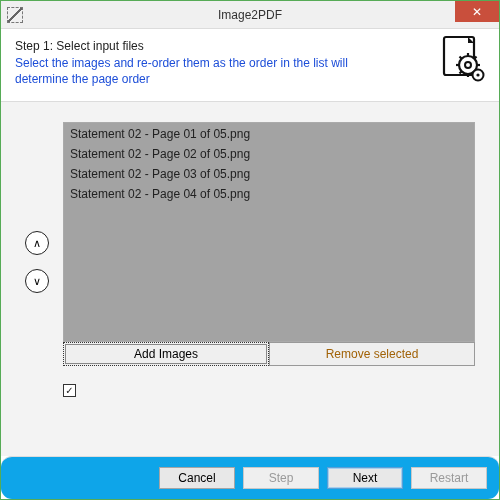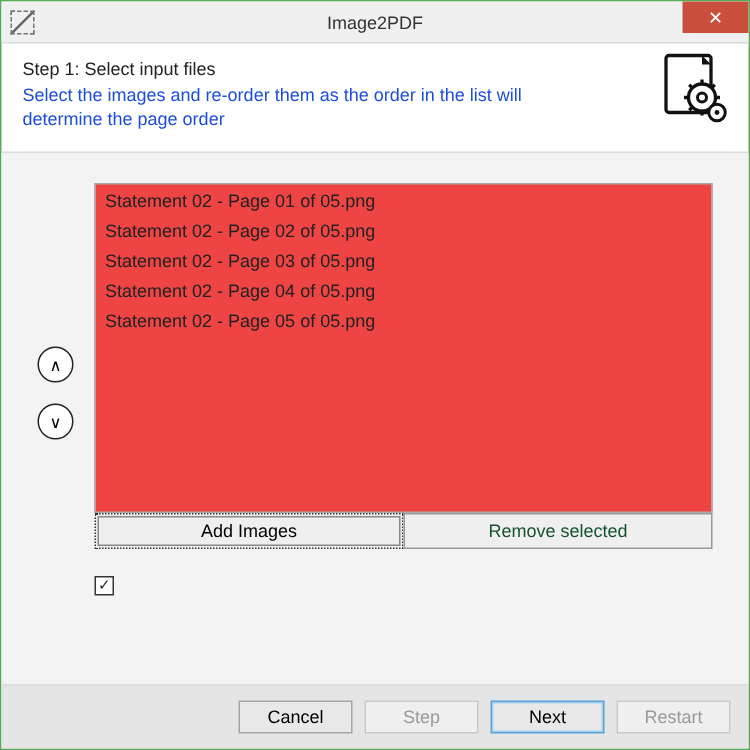--- a/index.html
+++ b/index.html
@@ -114,7 +114,7 @@
   .listbox {
     flex: 1;
     height: 220px;
-    background: #ef4444;
+    background: #a3a3a3;
     border: 1px solid #aaa;
     padding: 1px 0;
     overflow-y: auto;

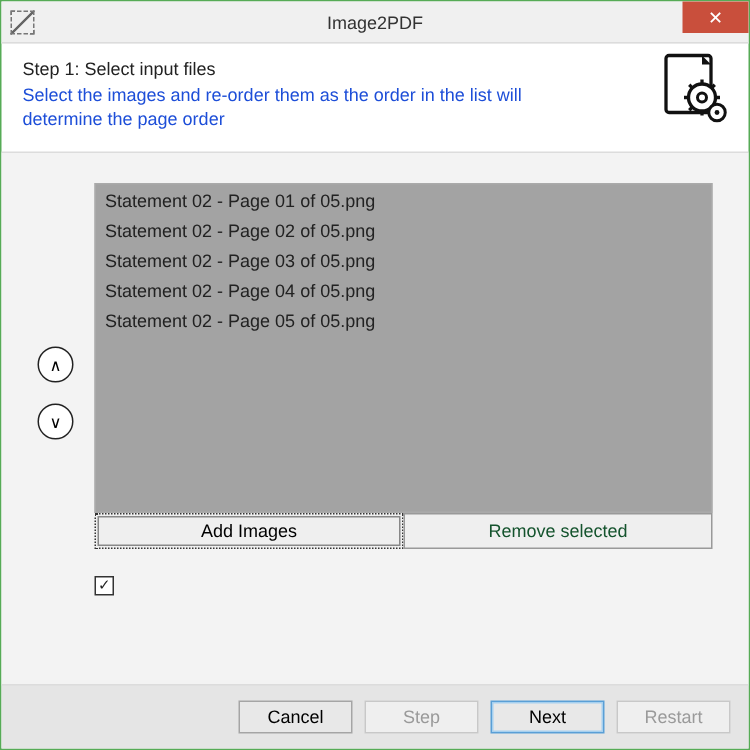--- a/index.html
+++ b/index.html
@@ -248,7 +248,6 @@
         <div class="row">Statement 02 - Page 02 of 05.png</div>
         <div class="row">Statement 02 - Page 03 of 05.png</div>
         <div class="row">Statement 02 - Page 04 of 05.png</div>
-        <div class="row">Statement 02 - Page 05 of 05.png</div>
       </div>
     </div>
 

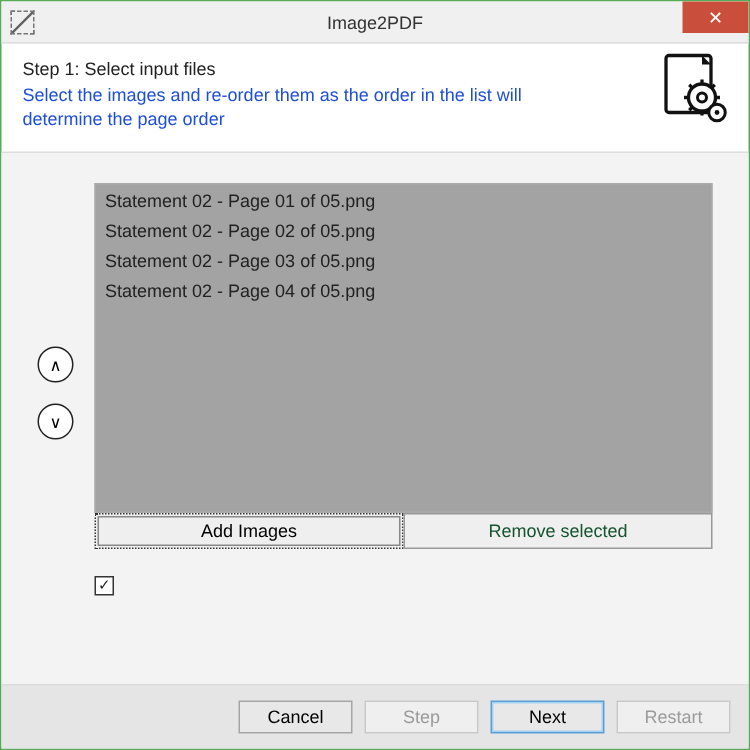--- a/index.html
+++ b/index.html
@@ -144,7 +144,7 @@
     background: #efefef;
   }
   .btn-row button:disabled {
-    color: #14532d;
+    color: #a16207;
   }
   .chk-row {
     margin: 18px 0 0 38px;

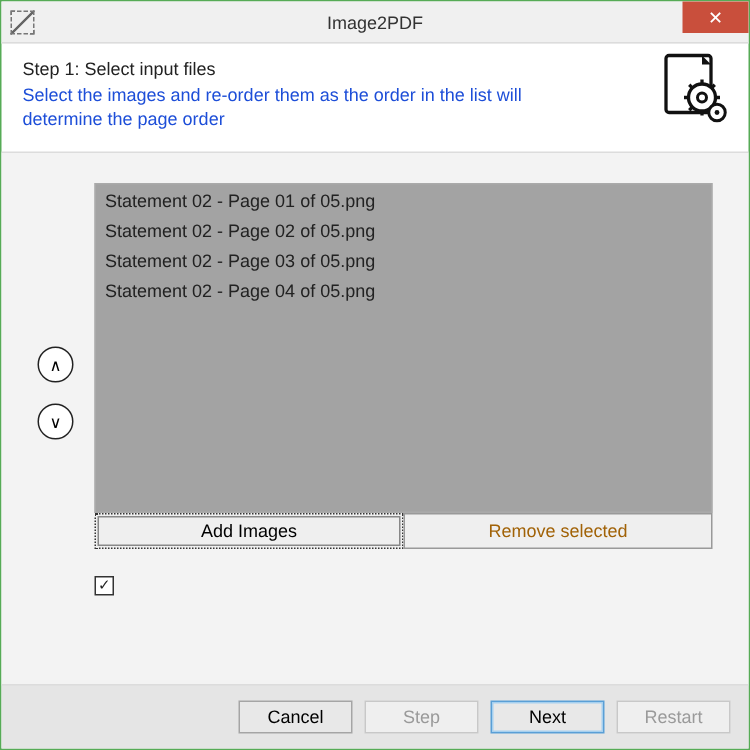--- a/index.html
+++ b/index.html
@@ -166,11 +166,12 @@
   }
   .footer {
     border-top: 1px solid #dcdcdc;
-    background: #e5e5e5;
+    background: #0ea5e9;
     padding: 10px 12px;
     display: flex;
     justify-content: flex-end;
     gap: 8px;
+    border-radius: 11px;
   }
   .footer button {
     width: 76px;

